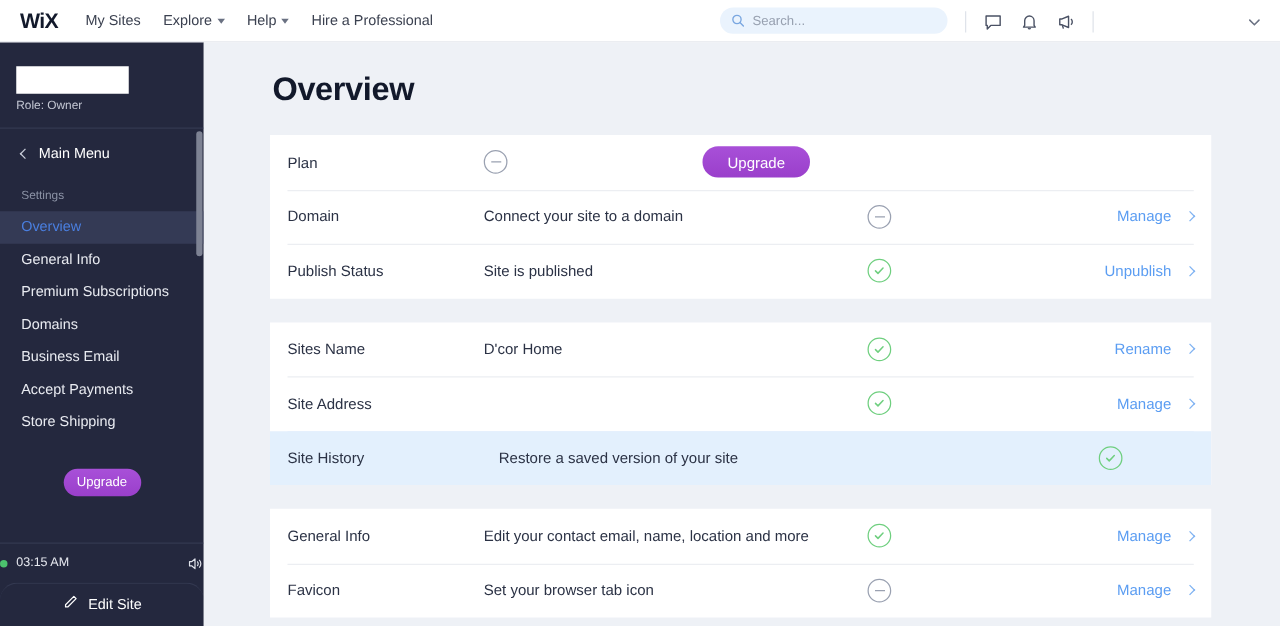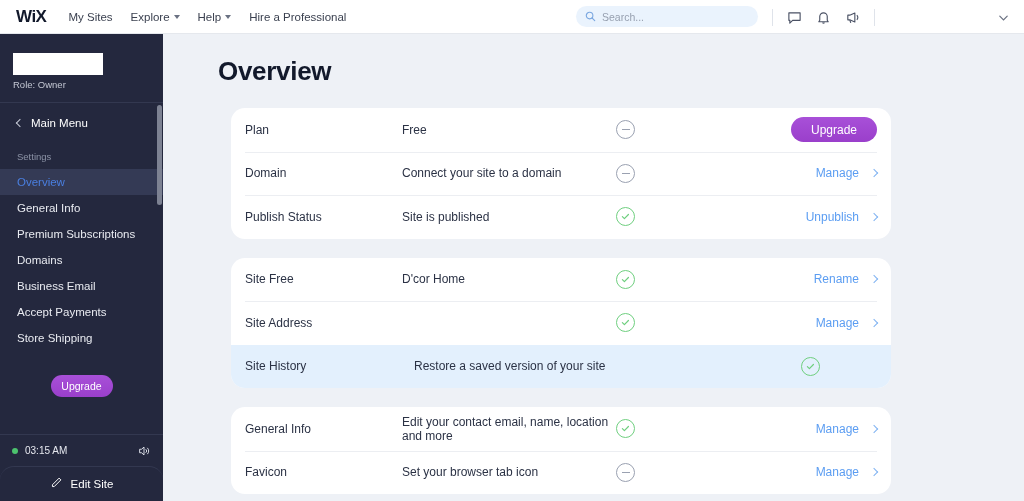--- a/index.html
+++ b/index.html
@@ -152,10 +152,10 @@
     color: #12192b; letter-spacing: -0.3px;
   }
   .card {
-    margin: 0 0 0 68px;
-    width: 660px;
+    margin: 0 0 0 53px;
+    width: 753px;
     background: #ffffff;
-    border-radius: 14px;
+    border-radius: 0;
     overflow: hidden;
   }
   .card.c1 { margin-top: 21px; }

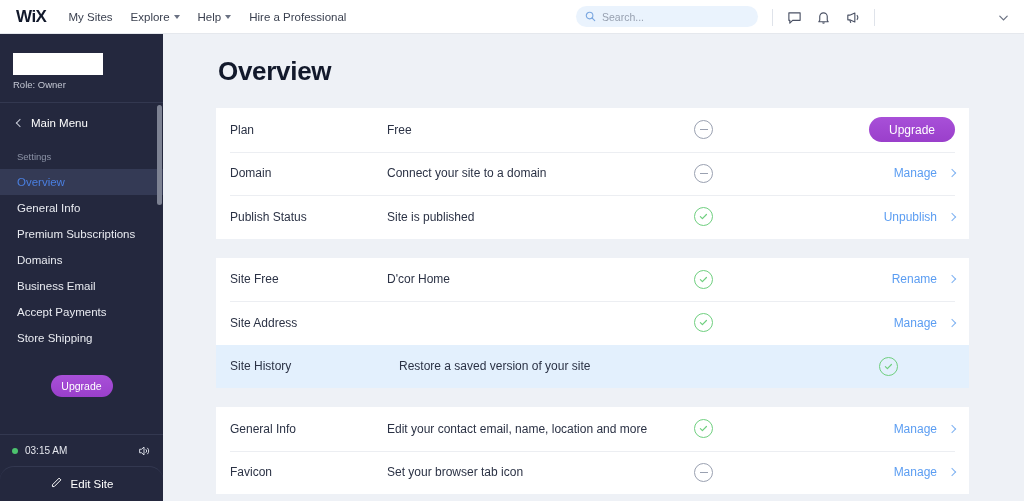--- a/index.html
+++ b/index.html
@@ -347,7 +347,6 @@
   <div class="card c1">
     <div class="row">
       <div class="row-label">Plan</div>
-      <div class="row-value">Free</div>
       <div class="status-cell">
         <span class="circ dash"></span>
       </div>

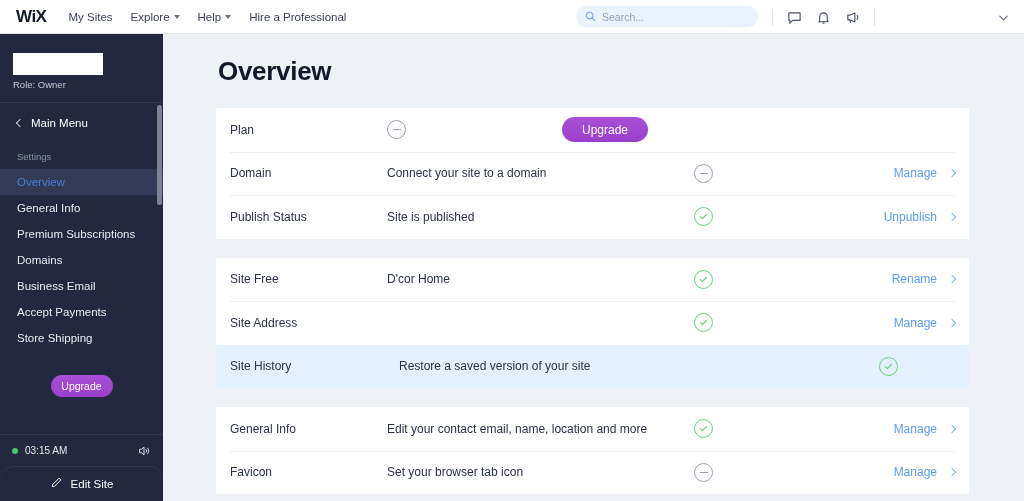--- a/index.html
+++ b/index.html
@@ -384,7 +384,7 @@
 
   <div class="card c2">
     <div class="row">
-      <div class="row-label">Site Free</div>
+      <div class="row-label">Sites Name</div>
       <div class="row-value">D'cor Home</div>
       <div class="status-cell">
         <span class="circ check">

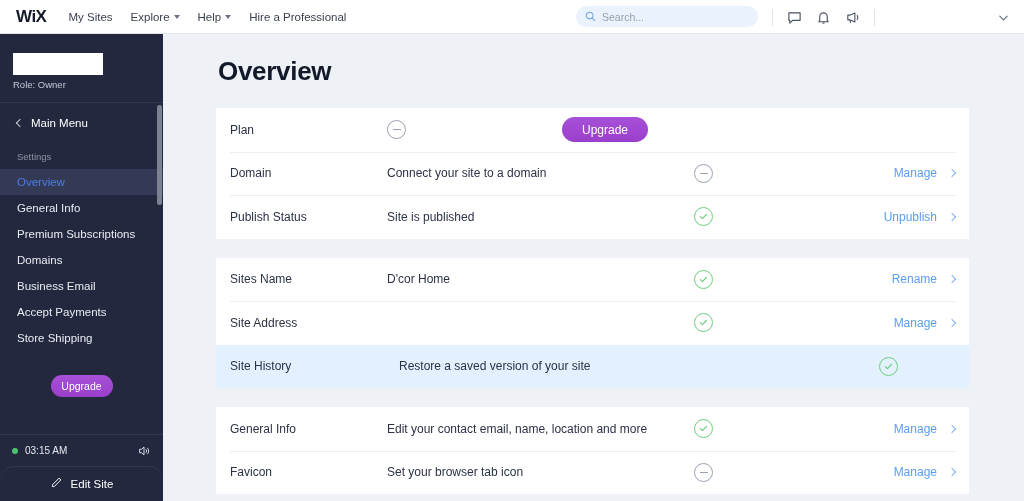--- a/index.html
+++ b/index.html
@@ -119,7 +119,7 @@
   }
   .sb-status {
     height: 32px; border-top: 1px solid #333850;
-    display: flex; align-items: center; padding: 0 12px;
+    display: flex; align-items: center; padding: 0 0;
   }
   .green-dot {
     width: 6px; height: 6px; border-radius: 50%;

